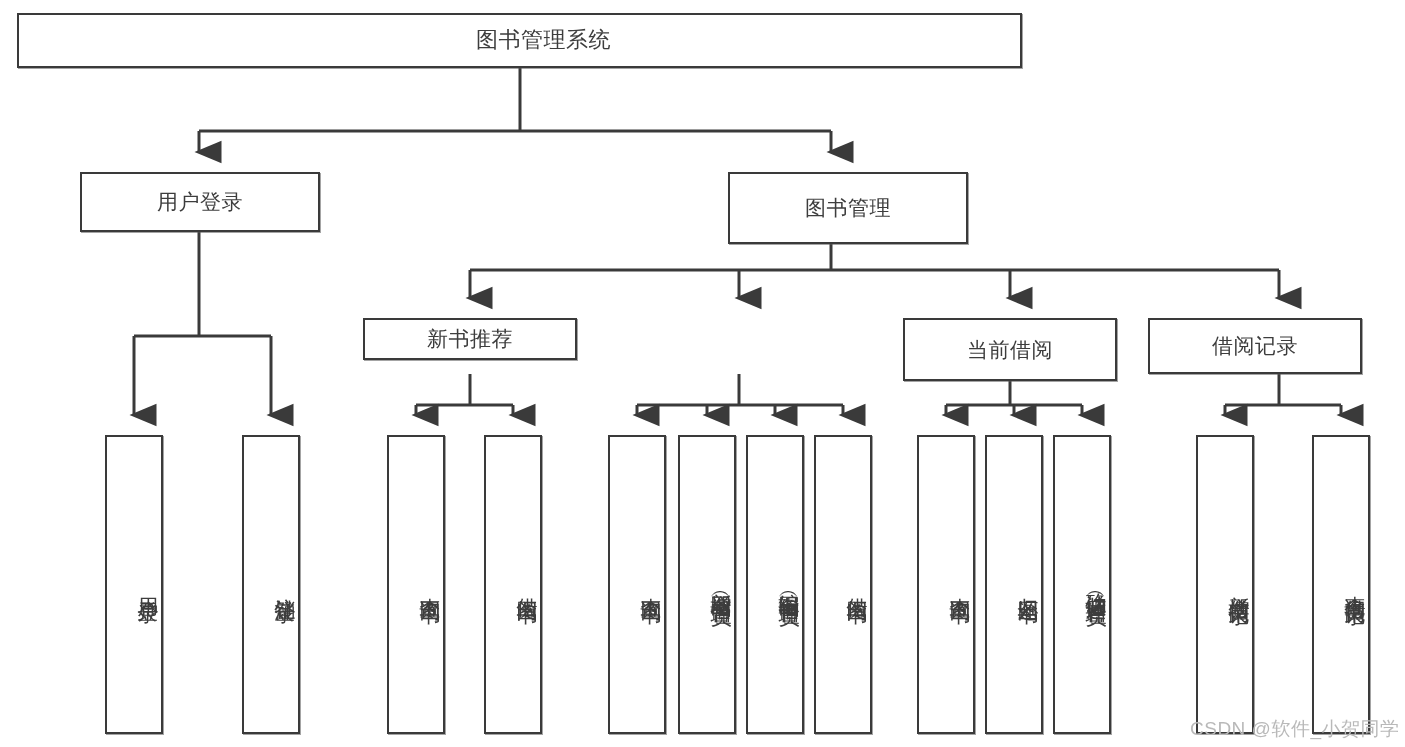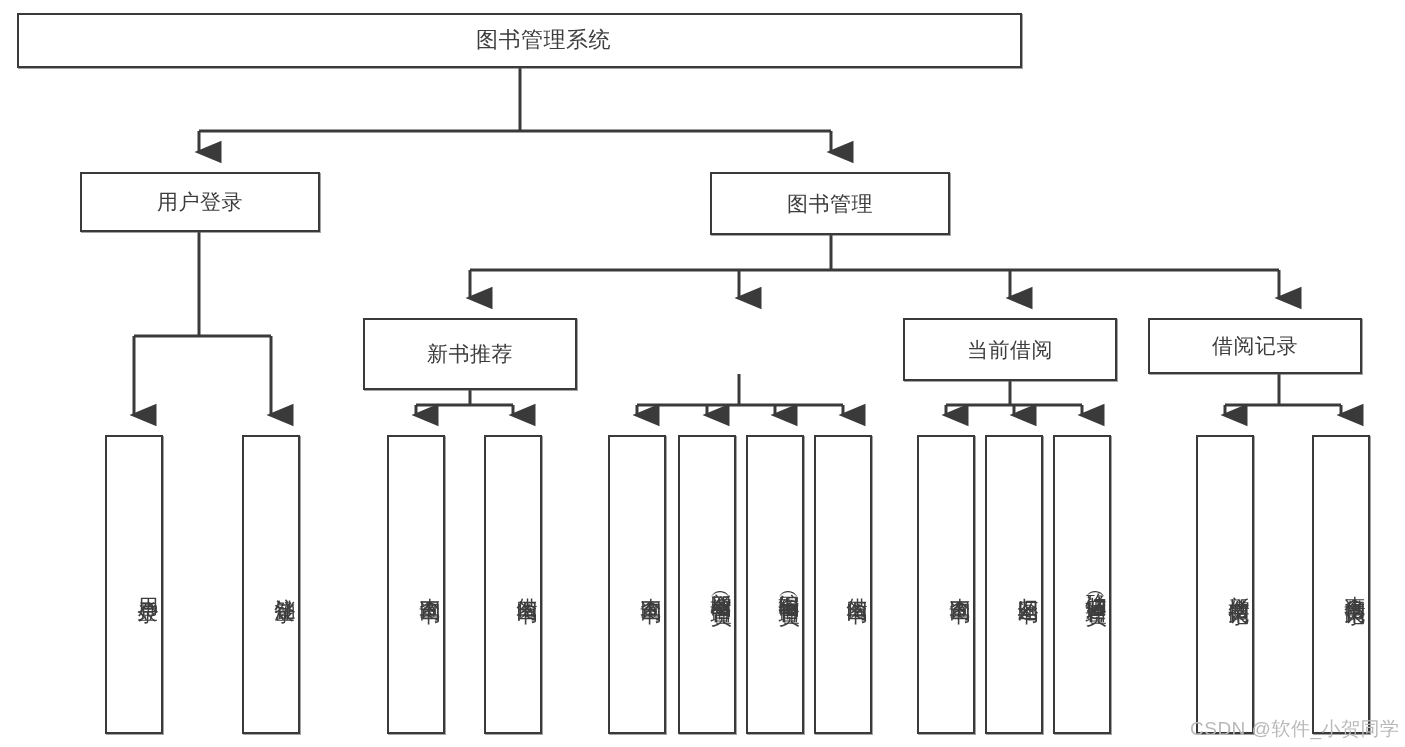--- a/index.html
+++ b/index.html
@@ -131,7 +131,7 @@
   <div class="node h" style="left:80px; top:172px; width:240px; height:60px;">
     <span>用户登录</span>
   </div>
-  <div class="node h" style="left:710px; top:172px; width:240px; height:63px;">
+  <div class="node h" style="left:728px; top:172px; width:240px; height:72px;">
     <span>图书管理</span>
   </div>
 

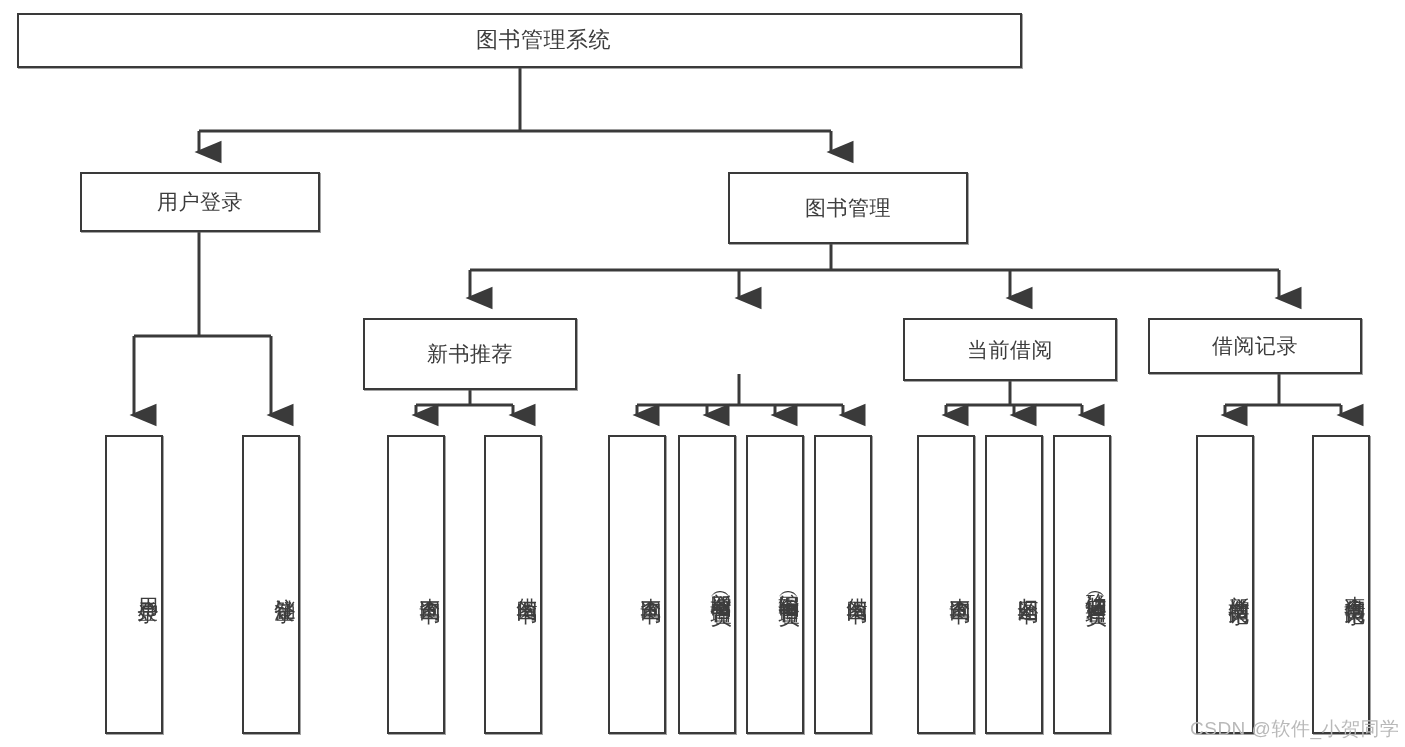--- a/index.html
+++ b/index.html
@@ -135,7 +135,7 @@
     <span>图书管理</span>
   </div>
 
-  <div class="node h" style="left:363px; top:318px; width:214px; height:72px;">
+  <div class="node h" style="left:363px; top:318px; width:214px; height:42px;">
     <span>新书推荐</span>
   </div>
   <div class="node h" style="left:903px; top:318px; width:214px; height:63px;">

